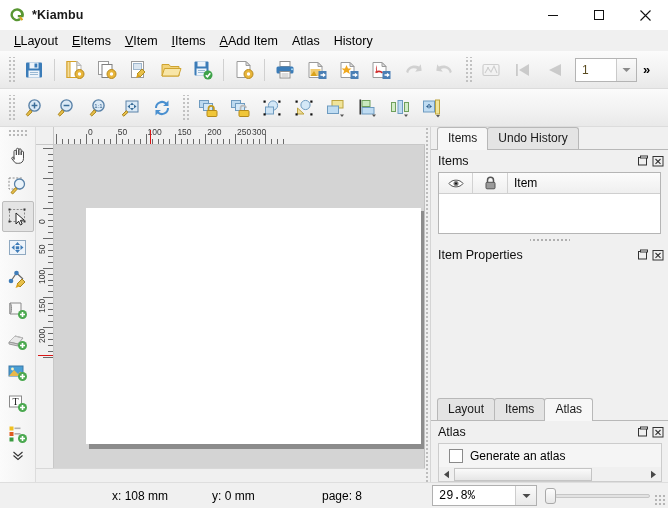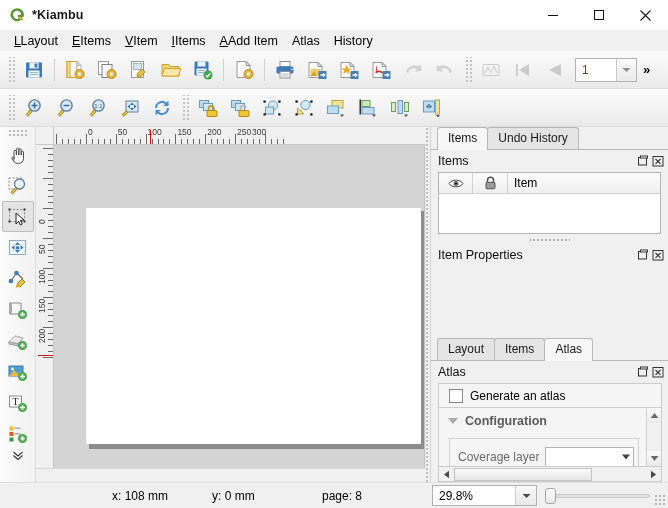--- a/index.html
+++ b/index.html
@@ -1057,33 +1057,6 @@
           <span class="cbox"></span>
           <span>Generate an atlas</span>
         </div>
-        <div class="atlas-body">
-          <div class="collapse-row">
-            <span class="tri-down"></span>
-            <span class="grp-label">Configuration</span>
-          </div>
-          <div class="inner-box">
-            <div class="cov-row">
-              <span class="cov-label">Coverage layer</span>
-              <span class="cov-combo">
-                <span style="padding-left:4px;font-size:11px"></span>
-                <span class="ar"></span>
-              </span>
-            </div>
-          </div>
-          <div class="vsb">
-            <span class="sbbtn">
-              <svg width="9" height="7" viewBox="0 0 9 7">
-                  <path d="M4.5 1 L8.3 6 L0.7 6 Z" fill="#6a6a6a"></path>
-                </svg>
-            </span>
-            <span class="sbbtn">
-              <svg width="9" height="7" viewBox="0 0 9 7">
-                  <path d="M4.5 6 L0.7 1 L8.3 1 Z" fill="#6a6a6a"></path>
-                </svg>
-            </span>
-          </div>
-        </div>
         <div class="hsb-row">
           <span class="hsb-btn">
             <svg width="7" height="9" viewBox="0 0 7 9">

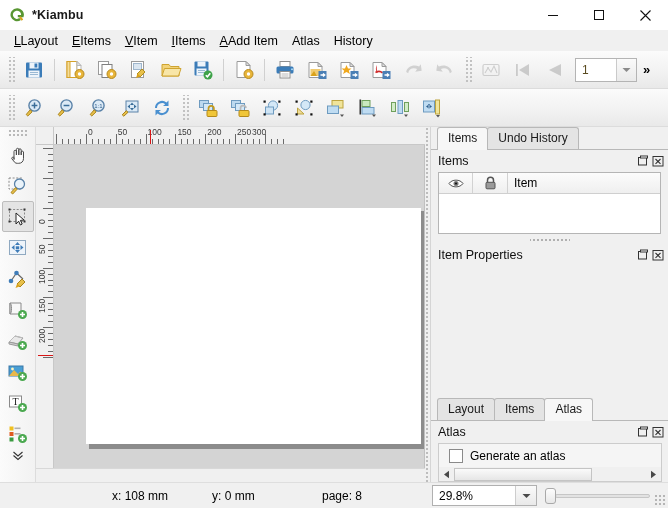--- a/index.html
+++ b/index.html
@@ -339,7 +339,7 @@
     background: #fff; border: 1px solid #b0b0b0;
     display: flex; align-items: center;
   }
-  .zoom-combo .zv { padding-left: 6px; font-size: 12px; }
+  .zoom-combo .zv { padding-left: 6px; font-size: 12px; font-family: Liberation Mono, monospace; }
   .zoom-combo .zb {
     position: absolute; right: 0; top: 0; bottom: 0; width: 21px;
     border-left: 1px solid #cdcdcd;

